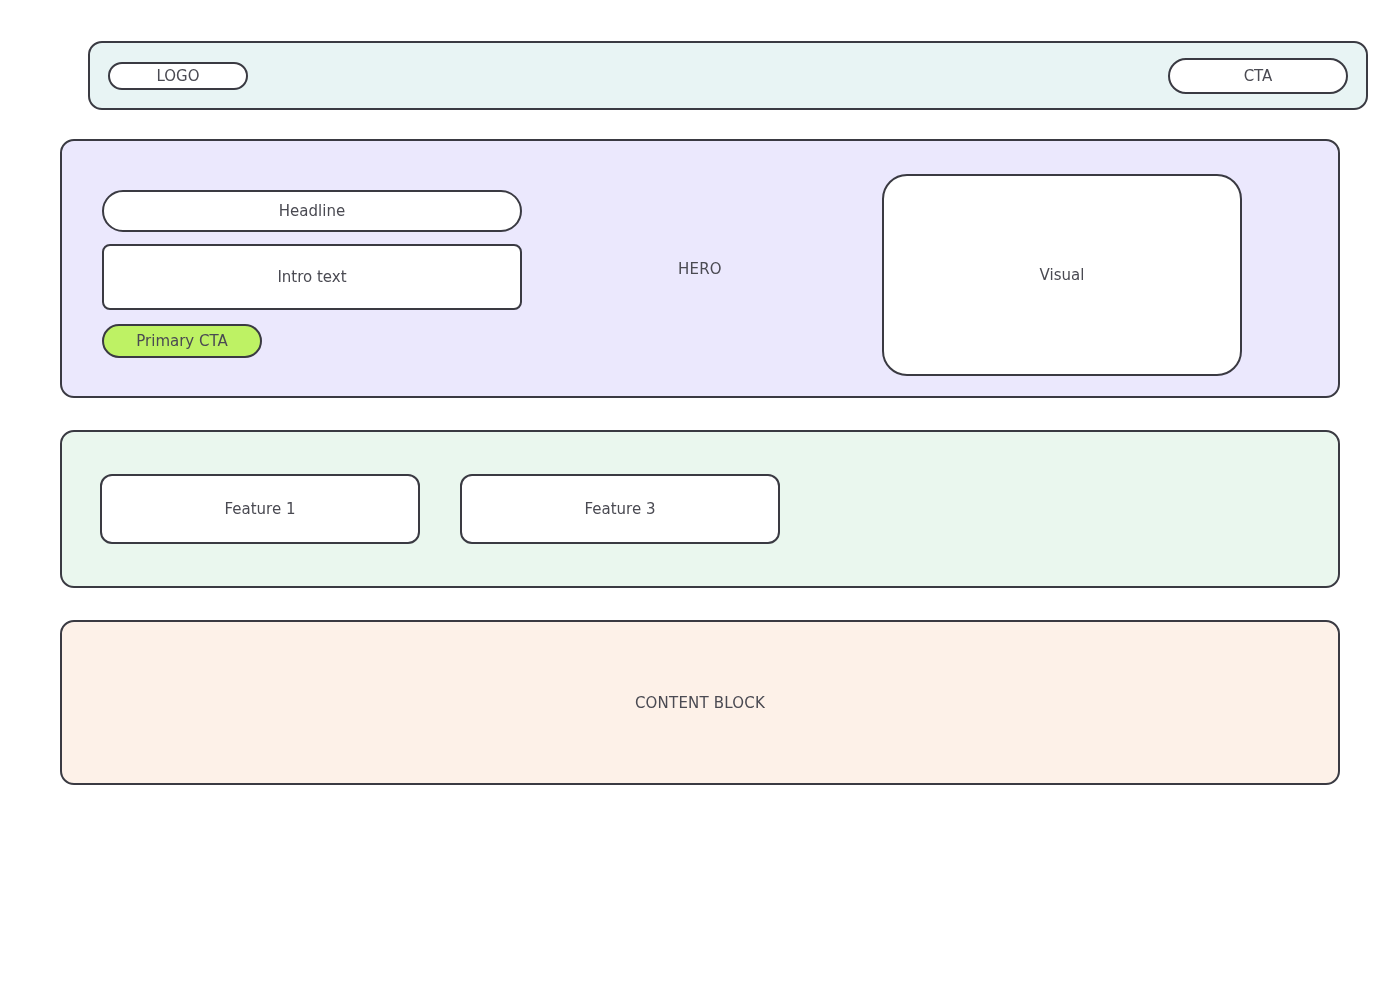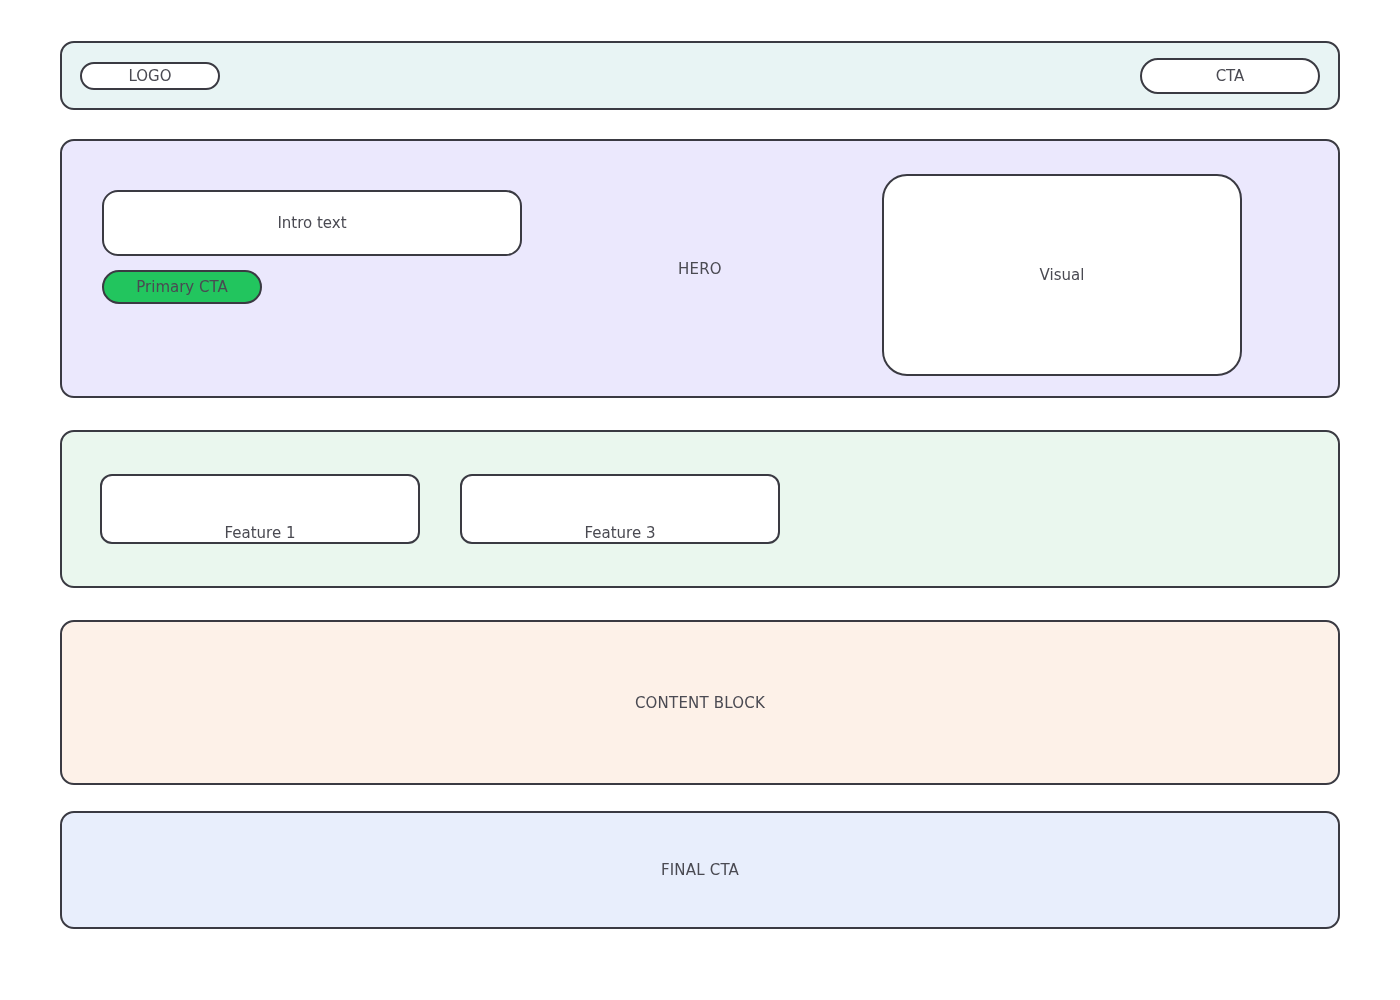--- a/index.html
+++ b/index.html
@@ -48,6 +48,7 @@
     background: #e8f4f4;
     justify-content: space-between;
     padding: 0 18px;
+    margin-left: 28px;
   }
   .pill {
     box-sizing: border-box;

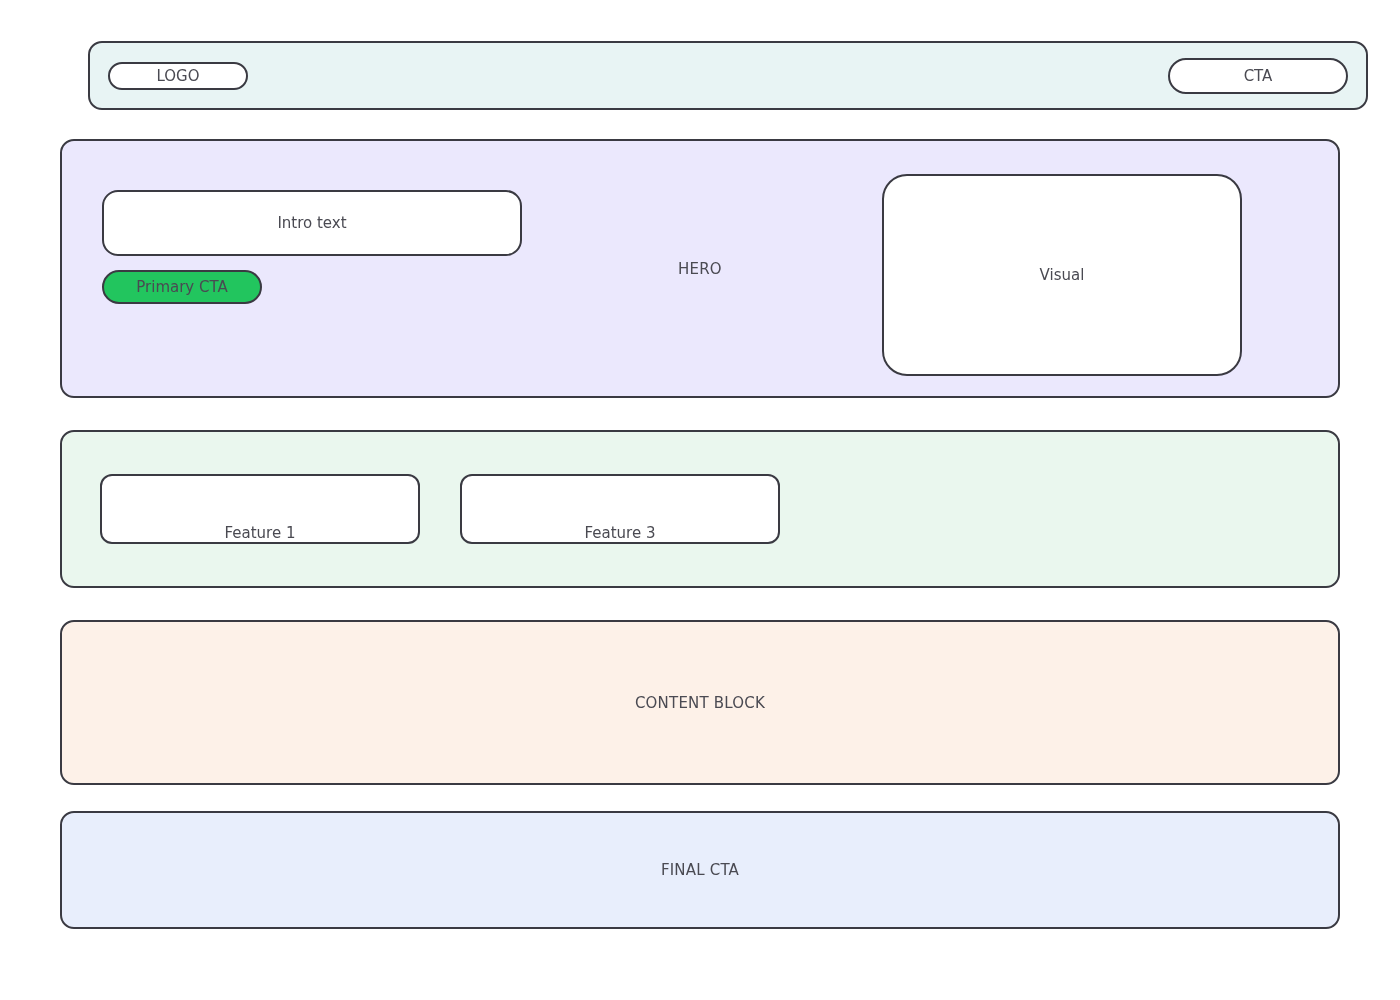--- a/index.html
+++ b/index.html
@@ -187,6 +187,9 @@
     <div class="band-label" id="hero-center-label">HERO</div>
 
     <div id="hero-left">
+      <div class="box" id="hero-headline">
+        <span>Headline</span>
+      </div>
       <div class="box" id="hero-intro">
         <span>Intro text</span>
       </div>

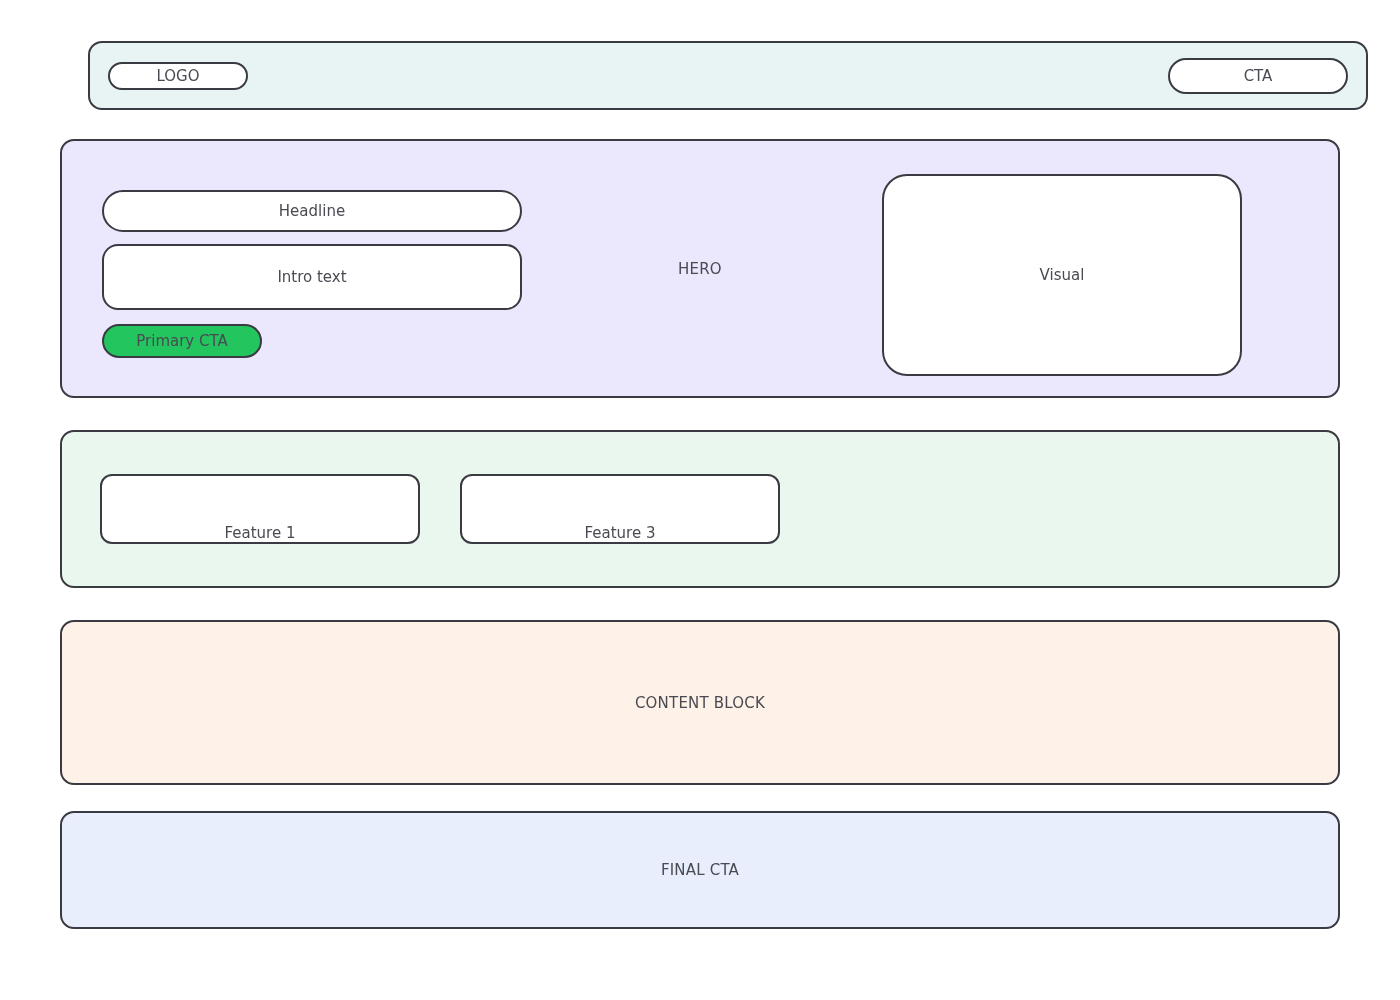--- a/index.html
+++ b/index.html
@@ -102,7 +102,7 @@
   }
   #hero-intro {
     height: 66px;
-    border-radius: 16px;
+    border-radius: 8px;
   }
   #hero-primary-cta {
     width: 160px;

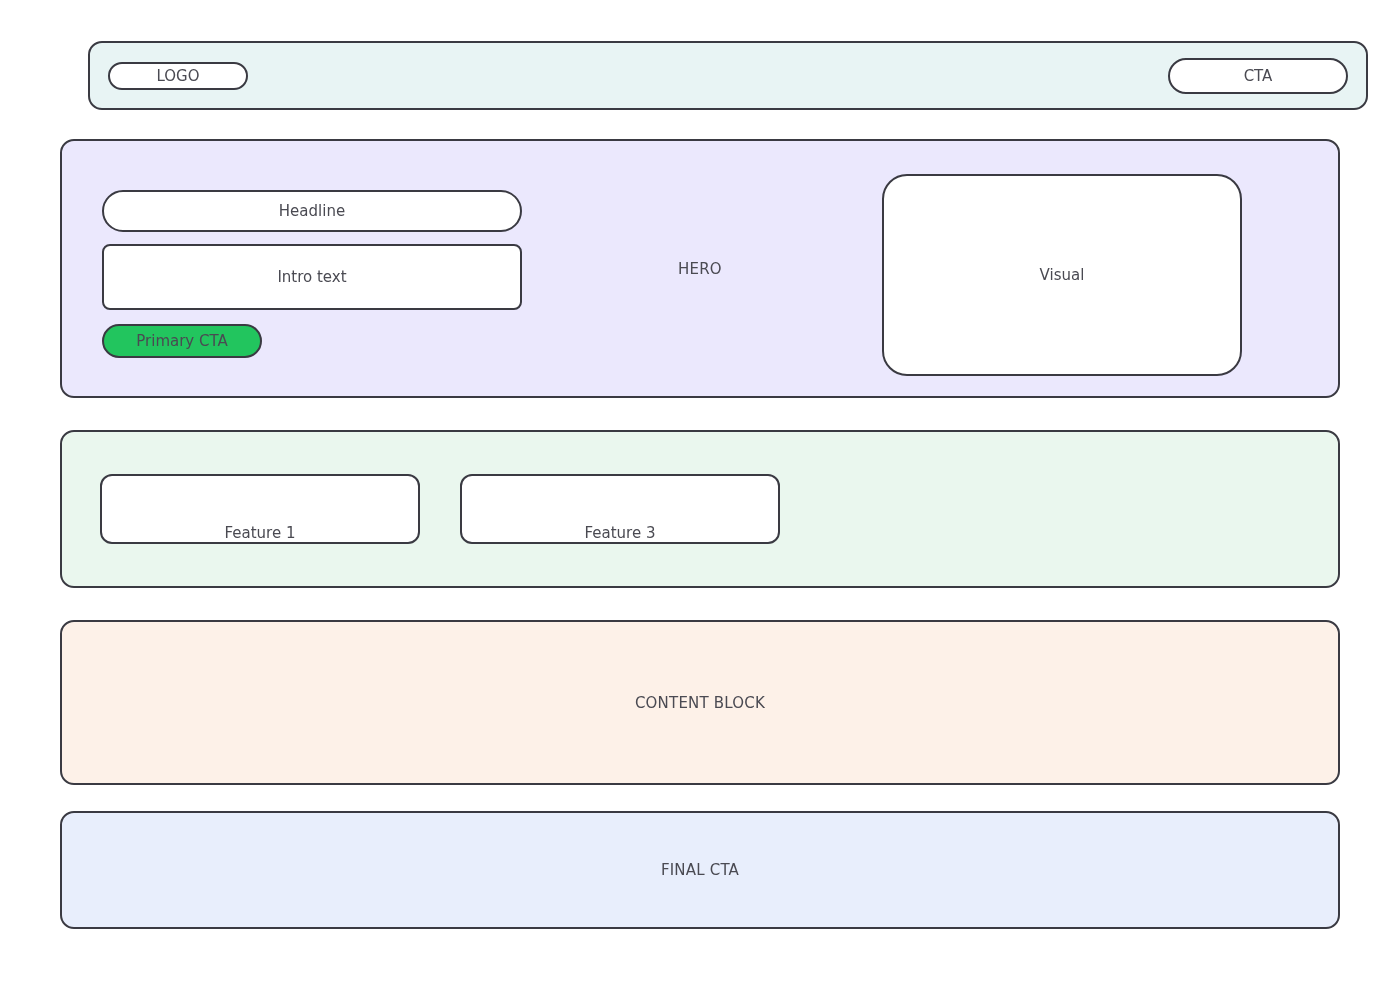--- a/index.html
+++ b/index.html
@@ -108,7 +108,7 @@
     width: 160px;
     height: 34px;
     border-radius: 999px;
-    background: #22c55e;
+    background: #bef264;
     margin-top: 2px;
   }
   #hero-center-label {

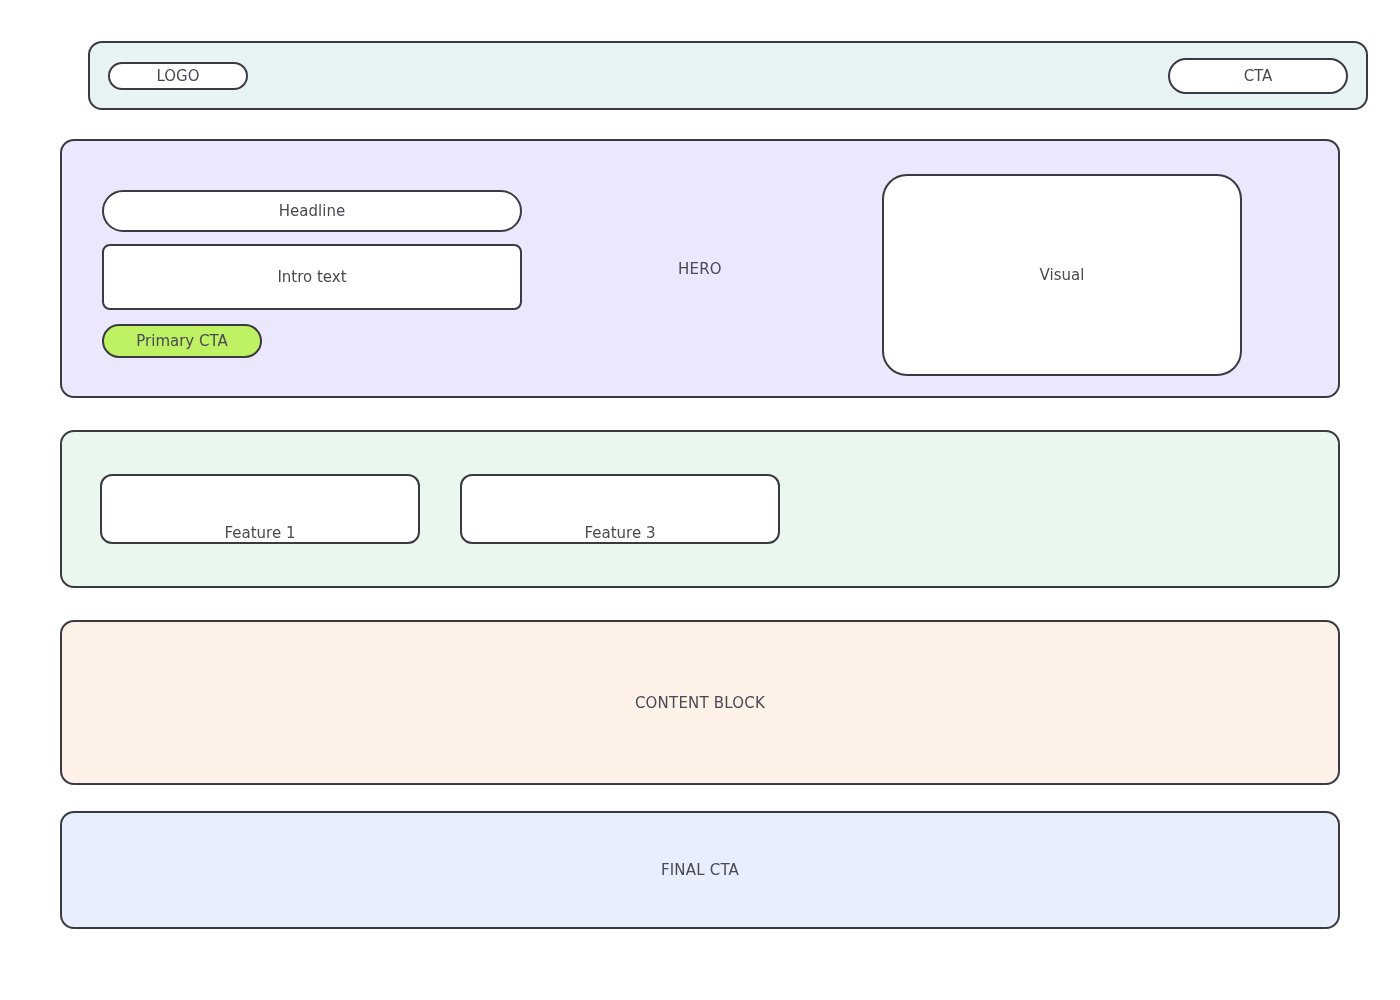--- a/index.html
+++ b/index.html
@@ -146,7 +146,7 @@
     border-radius: 12px;
     background: #ffffff;
     display: flex;
-    align-items: flex-end;
+    align-items: center;
     justify-content: center;
     font-size: 15px;
     color: #4a4a52;

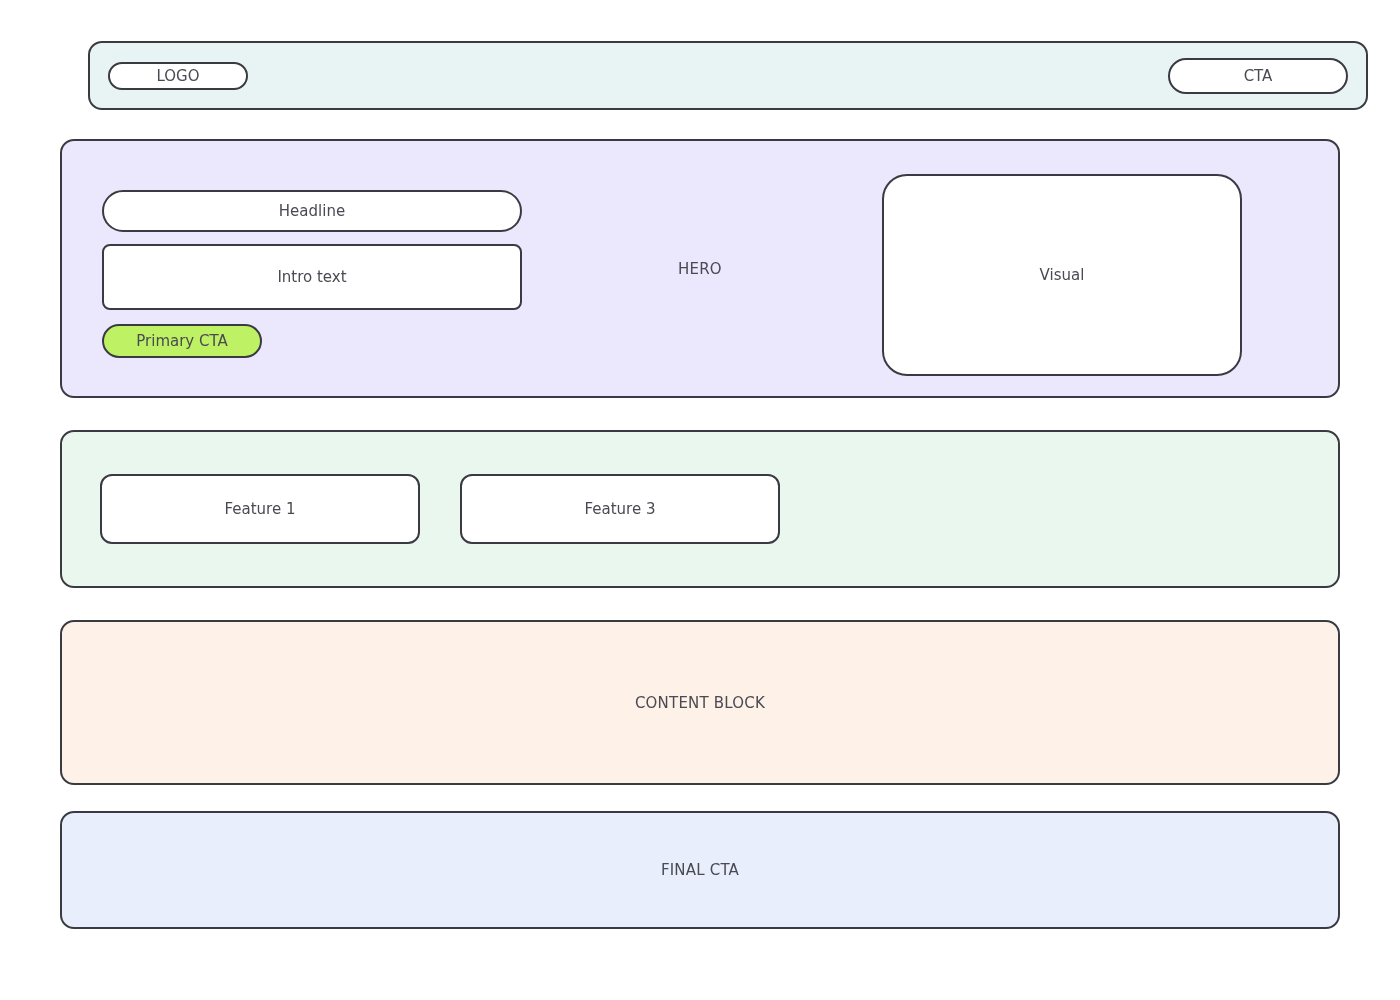--- a/index.html
+++ b/index.html
@@ -216,9 +216,6 @@
     <div class="band-label">CONTENT BLOCK</div>
   </div>
 
-  <div class="band" id="final-cta-band">
-    <div class="band-label">FINAL CTA</div>
-  </div>
 
 </div>
 

